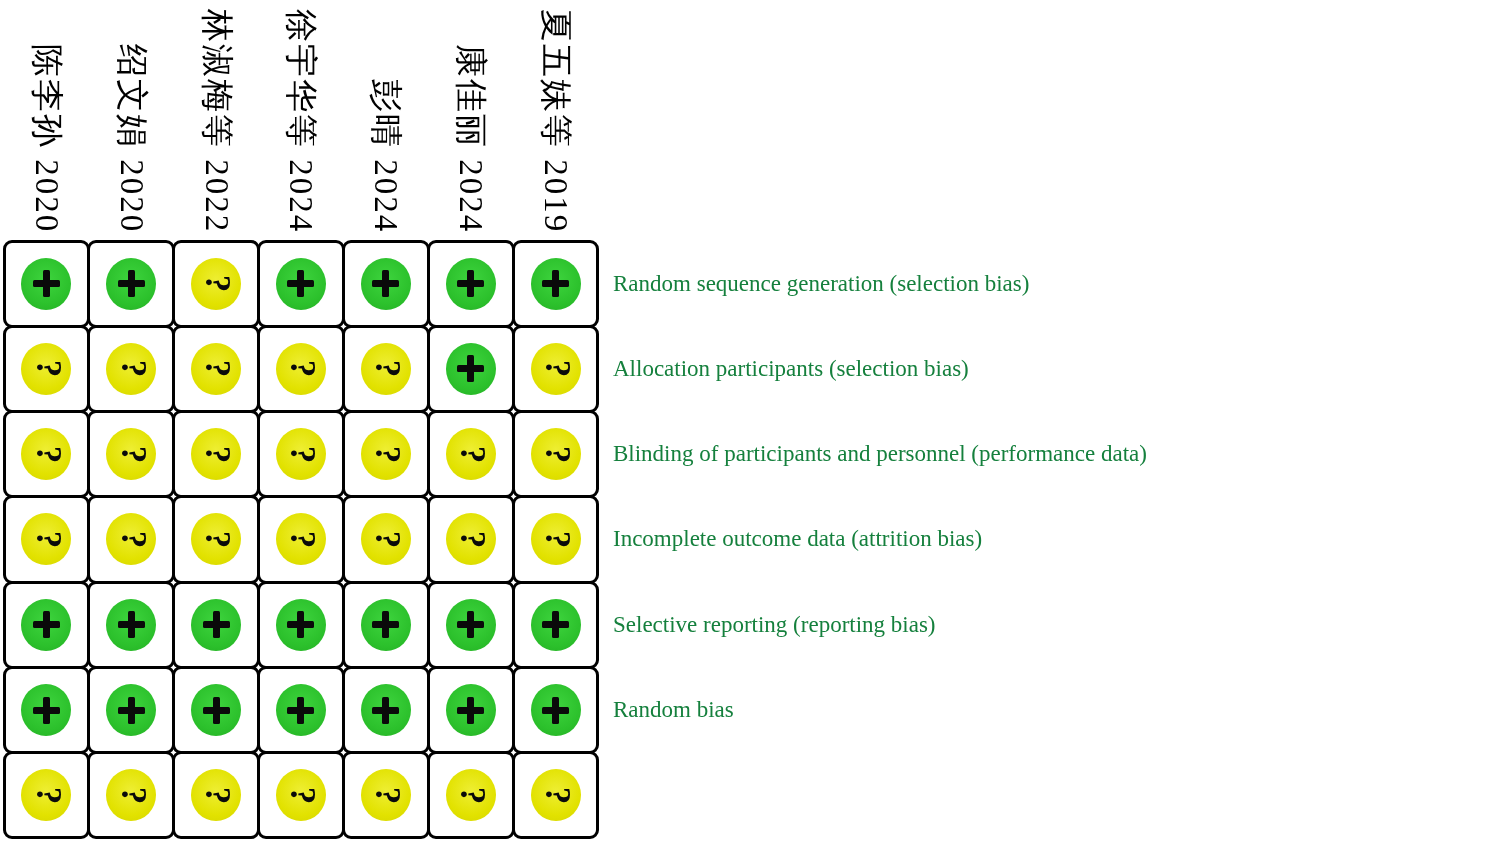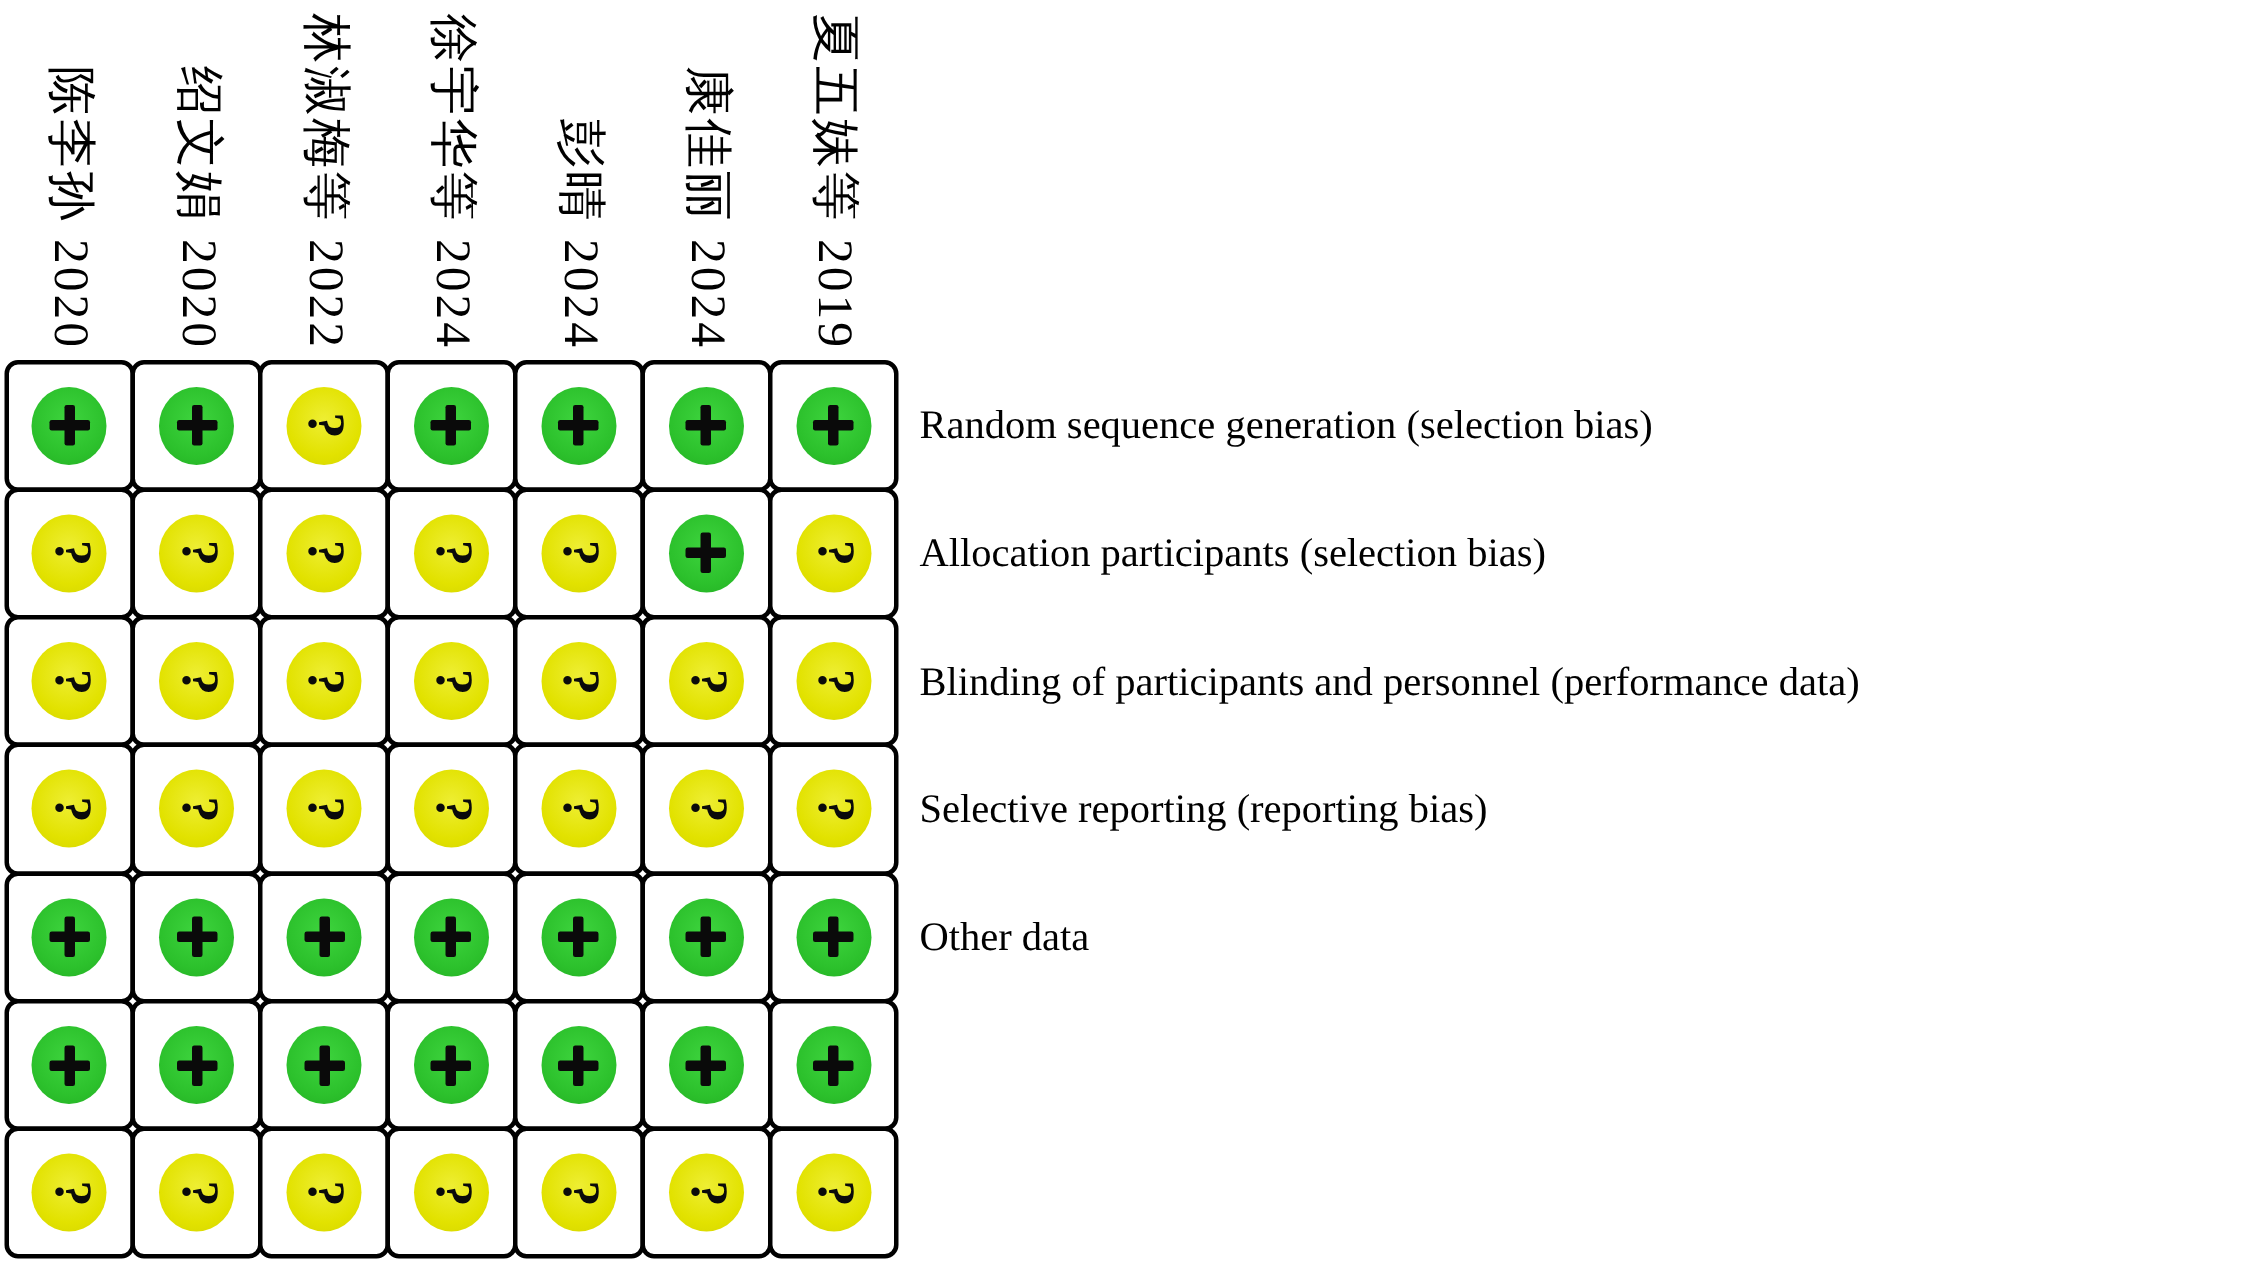--- a/index.html
+++ b/index.html
@@ -112,8 +112,8 @@
     display: flex;
     align-items: center;
     font-family: "Liberation Serif", serif;
-    font-size: 27px;
-    color: #000000;
+    font-size: 23px;
+    color: #15803d;
     white-space: nowrap;
   }
 </style>

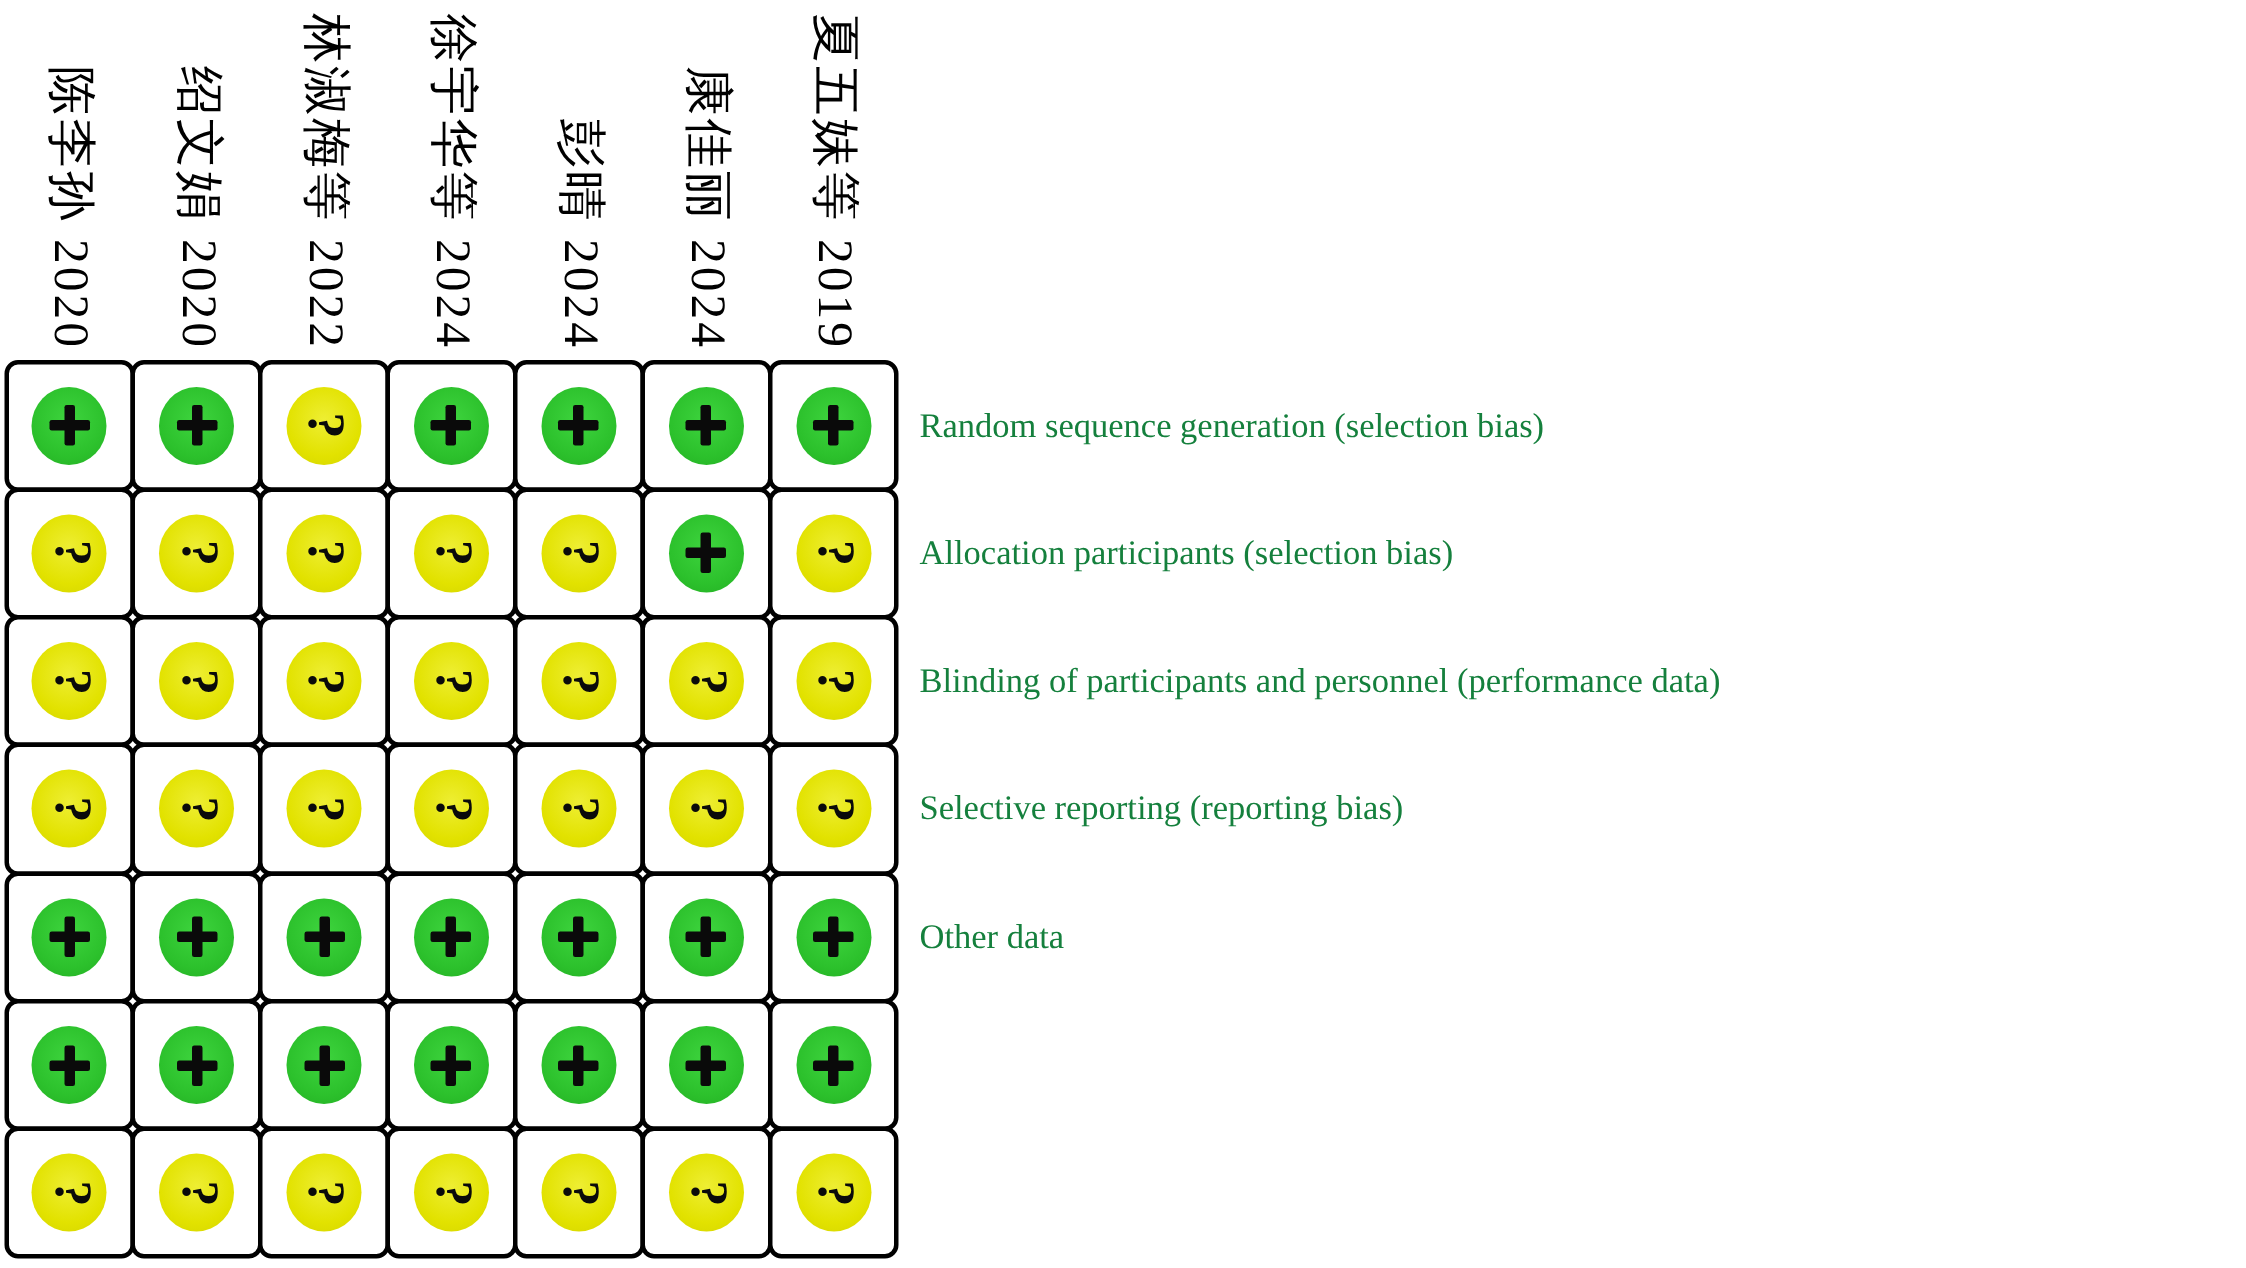--- a/index.html
+++ b/index.html
@@ -395,6 +395,7 @@
       <div class="row-label">Random sequence generation (selection bias)</div>
       <div class="row-label">Allocation participants (selection bias)</div>
       <div class="row-label">Blinding of participants and personnel (performance data)</div>
+      <div class="row-label">Incomplete outcome data (attrition bias)</div>
       <div class="row-label">Selective reporting (reporting bias)</div>
       <div class="row-label">Other data</div>
     </div>

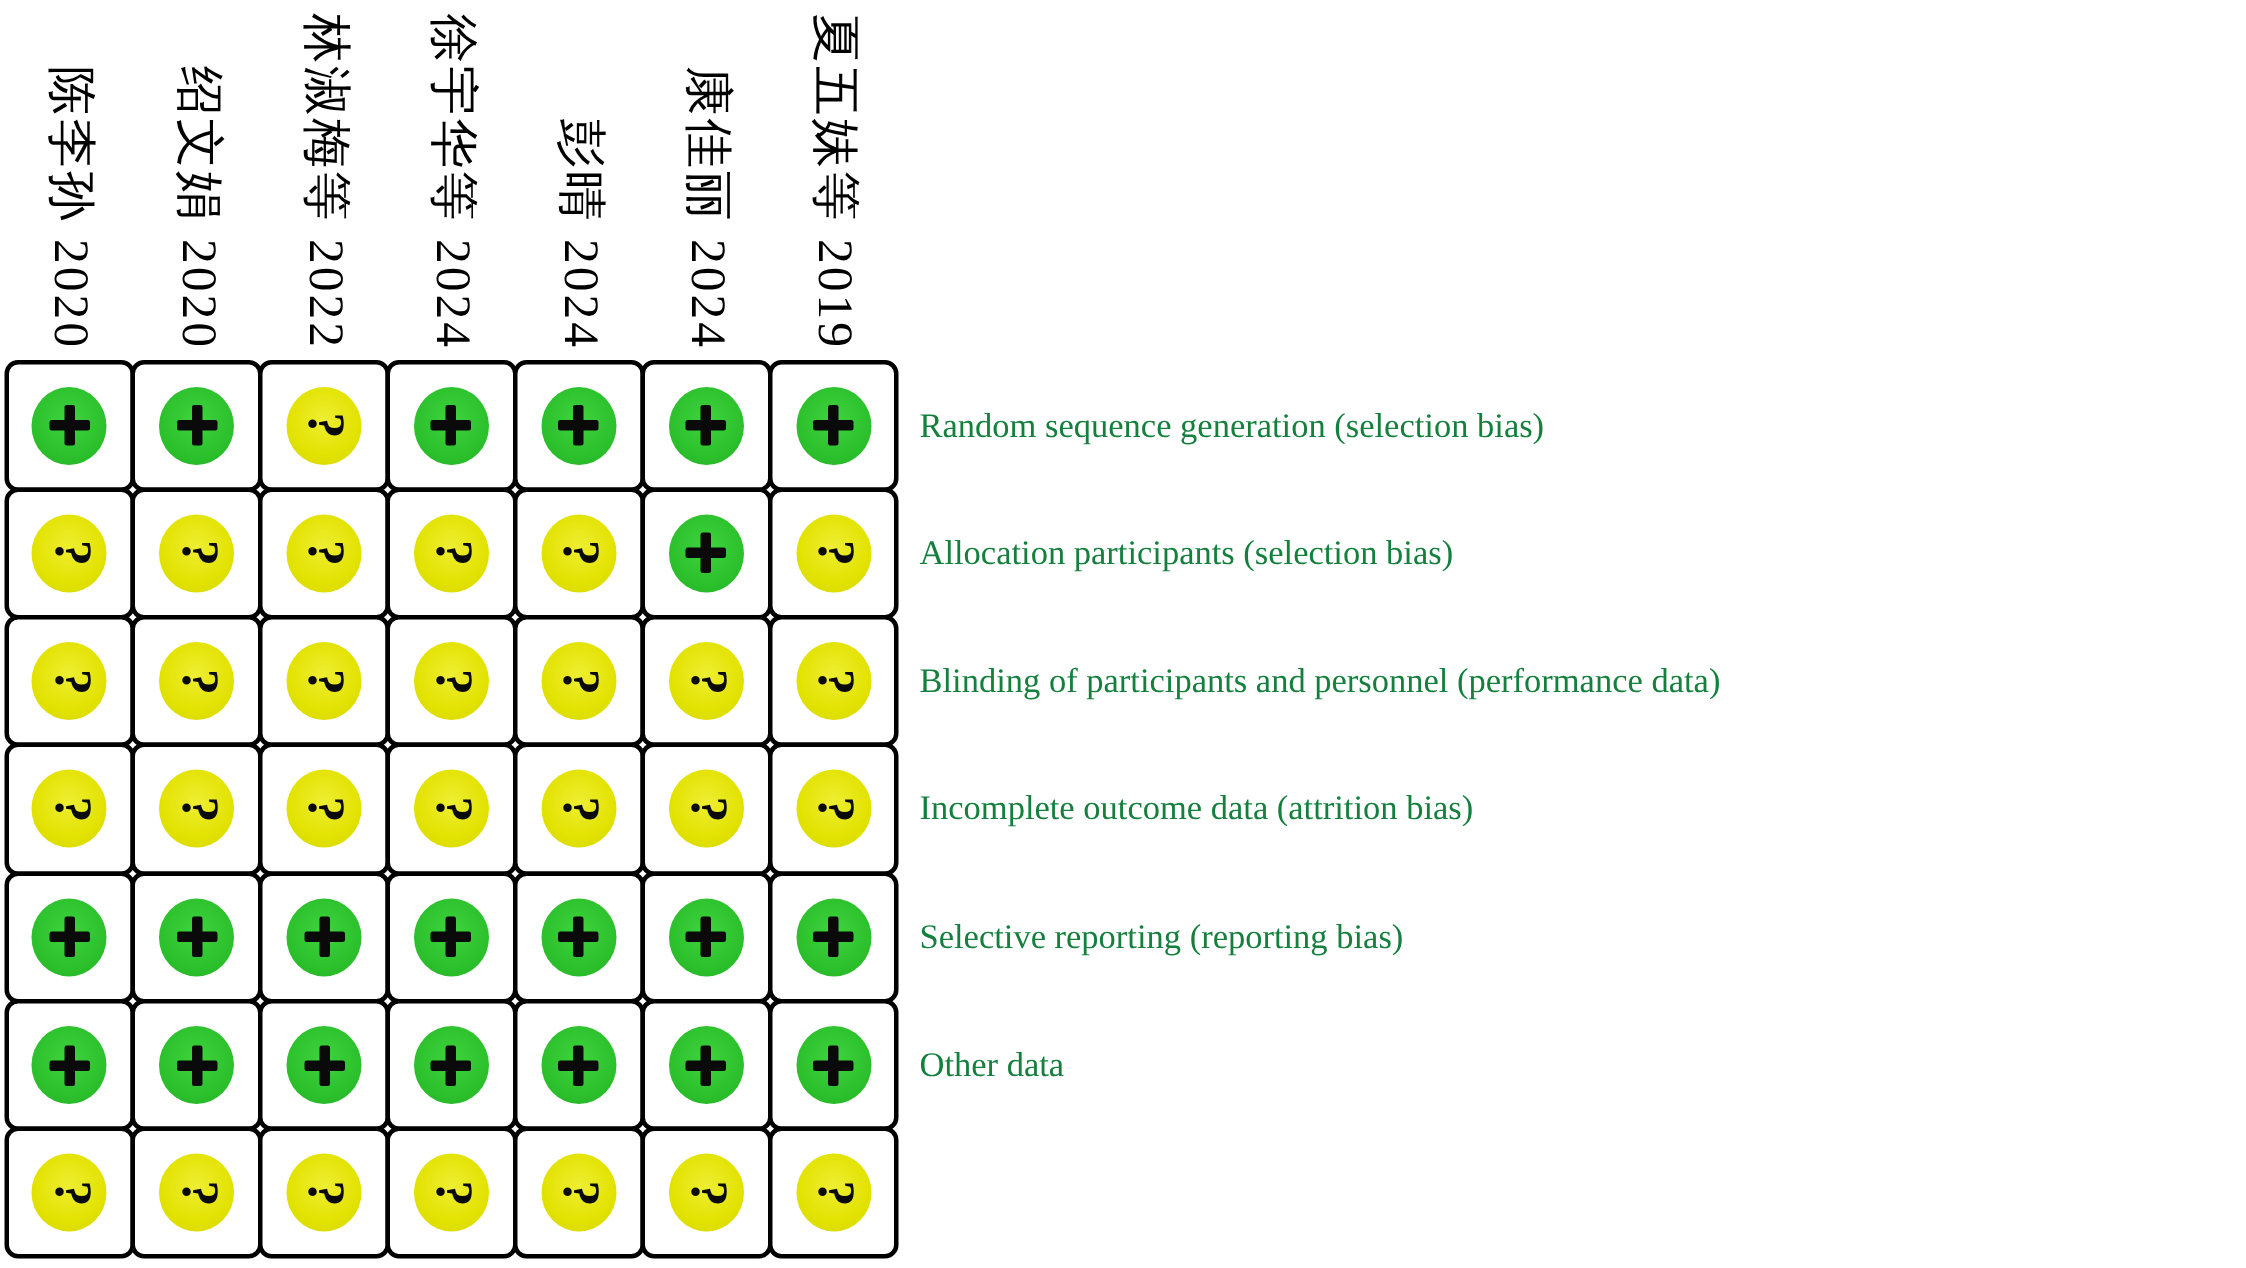--- a/index.html
+++ b/index.html
@@ -397,7 +397,7 @@
       <div class="row-label">Blinding of participants and personnel (performance data)</div>
       <div class="row-label">Incomplete outcome data (attrition bias)</div>
       <div class="row-label">Selective reporting (reporting bias)</div>
-      <div class="row-label">Other data</div>
+      <div class="row-label">Random bias</div>
     </div>
 </div>
 

